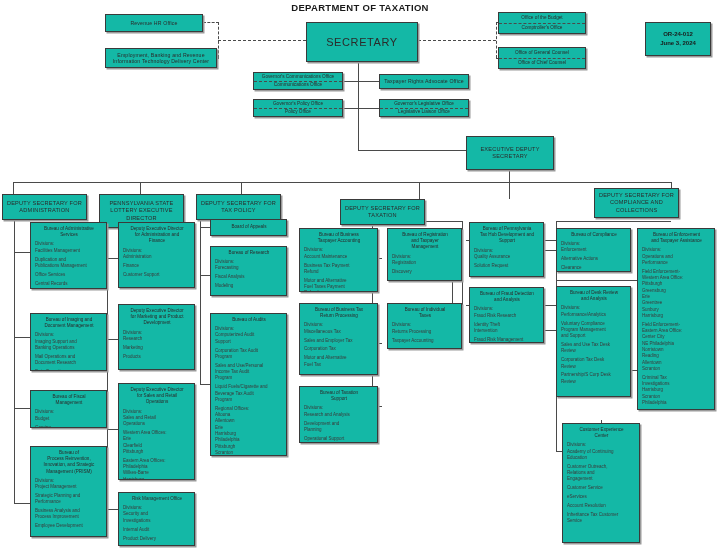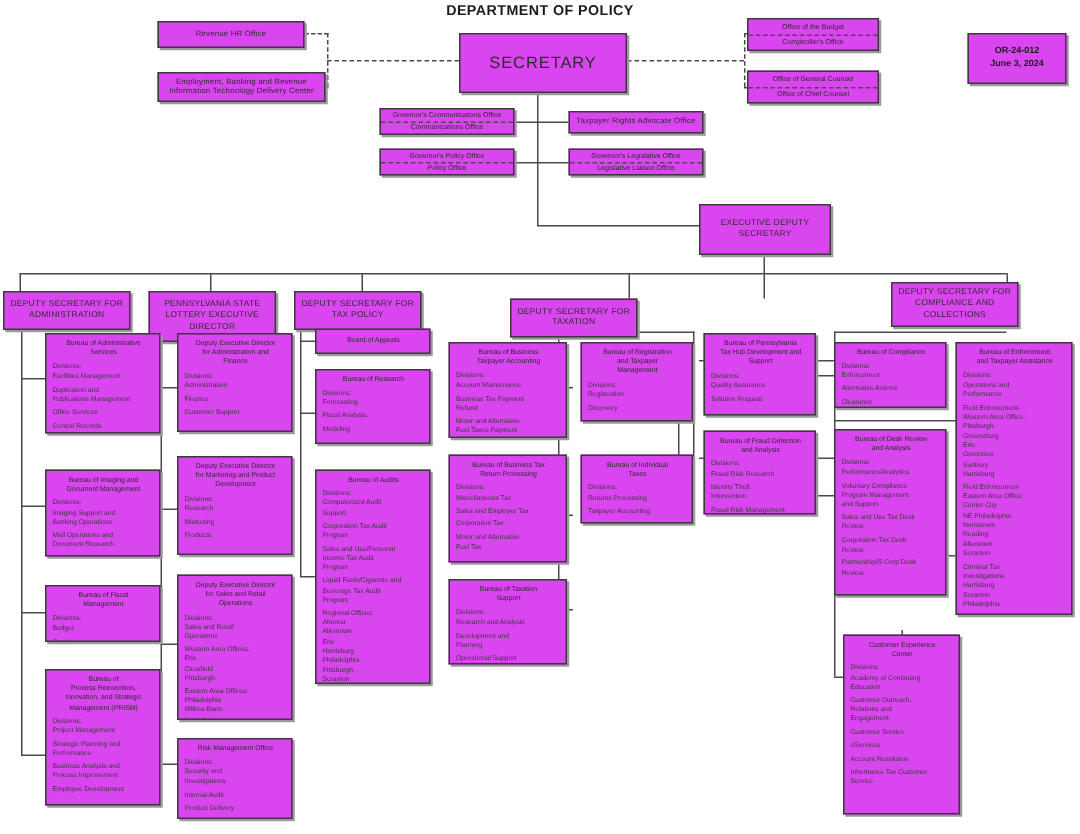--- a/index.html
+++ b/index.html
@@ -121,7 +121,7 @@
 
 <div id="chart">
 
-  <div class="deptTitle" style="top:2px;left:0;">DEPARTMENT OF POLICY</div>
+  <div class="deptTitle" style="top:2px;left:0;">DEPARTMENT OF TAXATION</div>
 
   <div class="dl dh" style="left:218px;top:40px;width:88px;"></div>
   <div class="dl dv" style="left:218px;top:22px;height:36px;"></div>

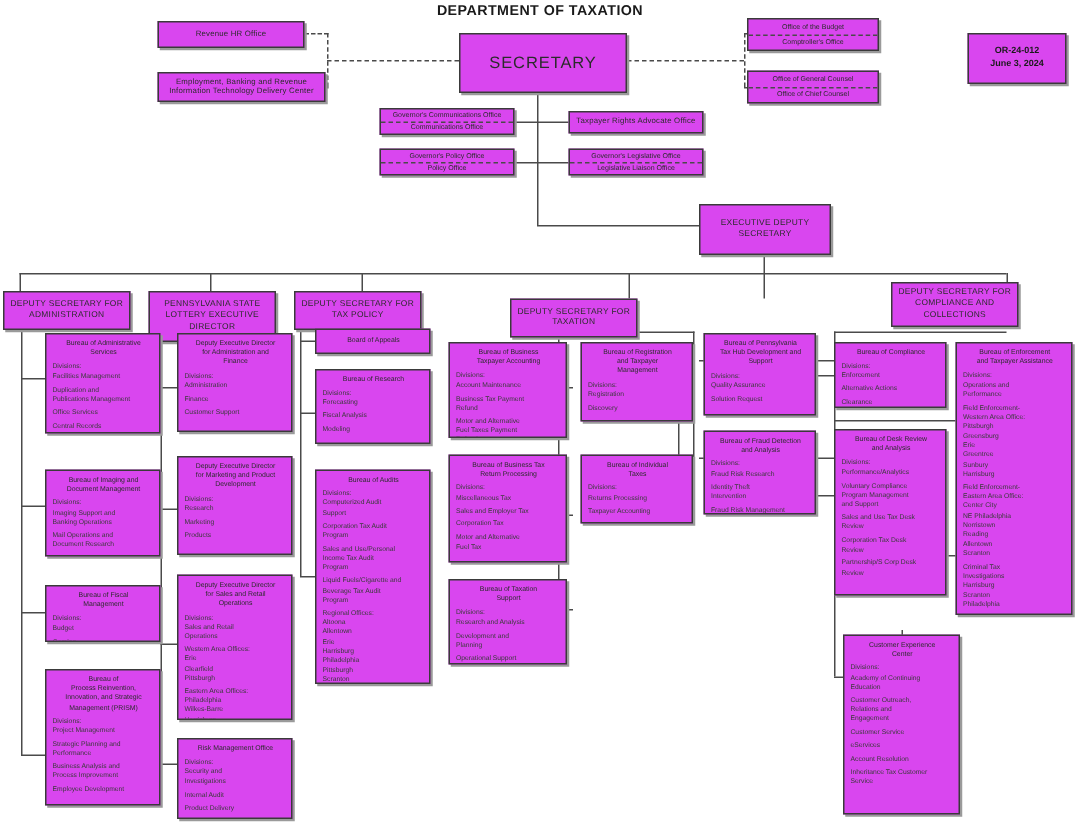--- a/index.html
+++ b/index.html
@@ -19,7 +19,7 @@
     position: absolute;
     box-sizing: border-box;
     border: 1.2px solid #3a3a3a;
-    background: #d946ef;
+    background: #14b8a6;
     color: #2b2b2b;
     z-index: 5;
     overflow: hidden;

